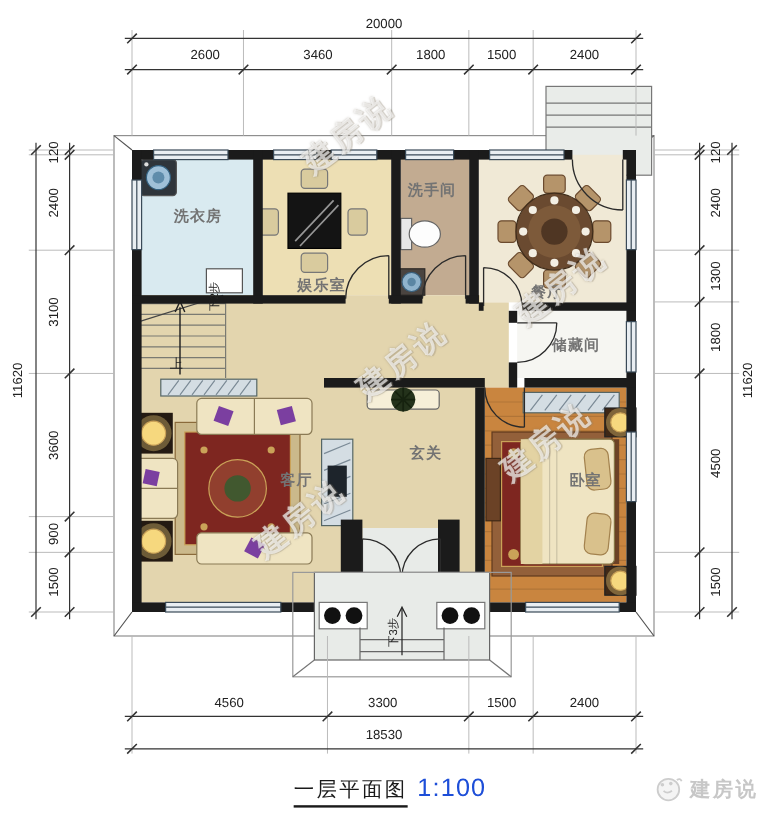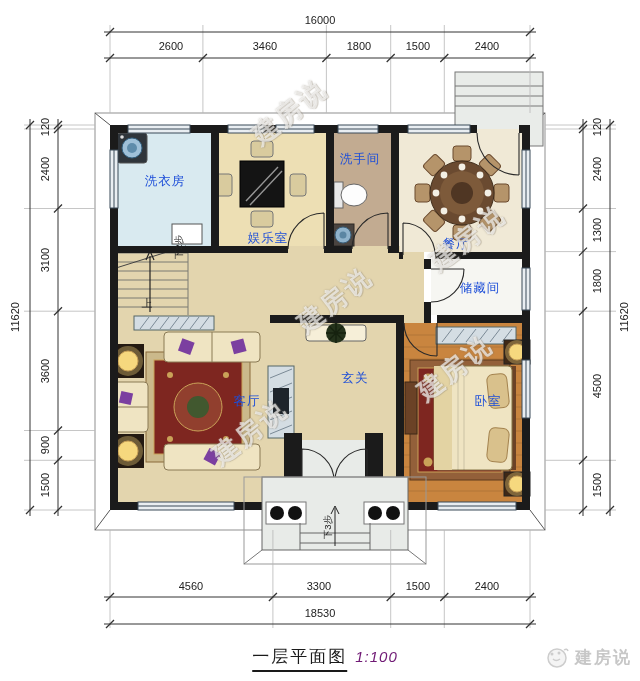--- a/index.html
+++ b/index.html
@@ -272,7 +272,7 @@
   </g>
 </svg>
 
-<div class="dim" style="left:260px;top:14px;width:120px">16000</div>
+<div class="dim" style="left:260px;top:14px;width:120px">20000</div>
 <div class="dim" style="left:136px;top:40px;width:70px">2600</div>
 <div class="dim" style="left:230px;top:40px;width:70px">3460</div>
 <div class="dim" style="left:324px;top:40px;width:70px">1800</div>

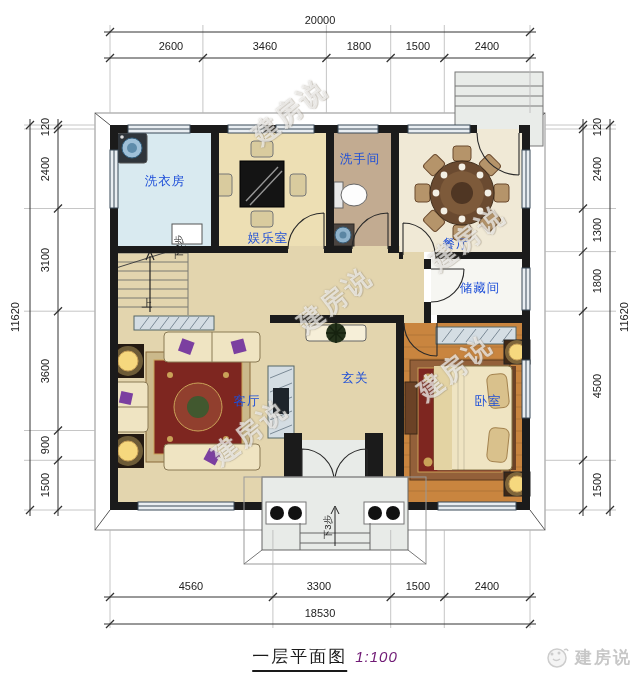--- a/index.html
+++ b/index.html
@@ -11,7 +11,7 @@
   #plan-svg{position:absolute;left:0;top:0;}
   .dim{position:absolute;font-size:11px;color:var(--c-dim-text,#222);text-align:center;line-height:12px;height:12px;white-space:nowrap;}
   .dim.v{transform:rotate(-90deg);}
-  .room-label{position:absolute;font-size:12.5px;color:#1d4ed8;letter-spacing:1px;transform:translate(-50%,-50%);white-space:nowrap;font-weight:400;}
+  .room-label{position:absolute;font-size:12.5px;color:#737373;letter-spacing:1px;transform:translate(-50%,-50%);white-space:nowrap;font-weight:700;}
   .anno{position:absolute;font-size:11px;color:#222;transform:translate(-50%,-50%);white-space:nowrap;}
   .anno.rot{transform:translate(-50%,-50%) rotate(-90deg);font-size:9.5px;}
   .watermark{position:absolute;font-size:26px;font-weight:bold;letter-spacing:3px;color:rgba(255,255,255,0.65);text-shadow:0 0 2px rgba(120,110,95,0.45),1px 1px 0 rgba(150,140,120,0.25);transform:translate(-50%,-50%) rotate(-38deg);white-space:nowrap;pointer-events:none;}

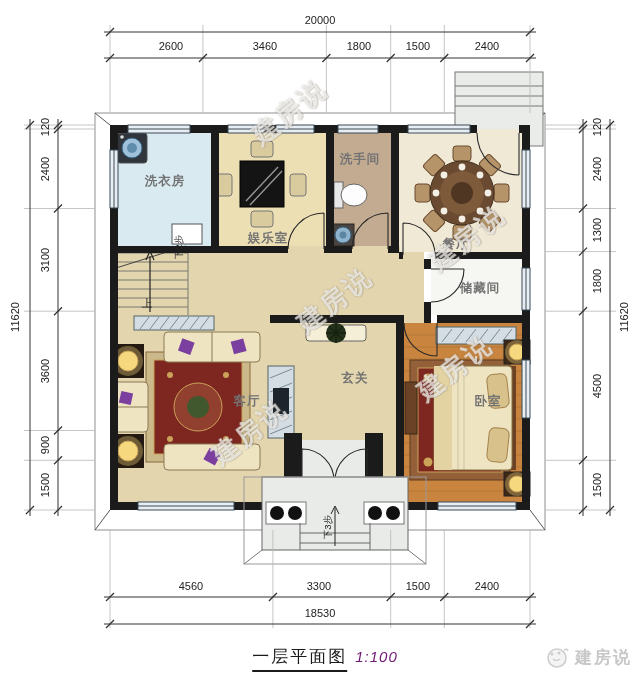--- a/index.html
+++ b/index.html
@@ -17,7 +17,7 @@
   .watermark{position:absolute;font-size:26px;font-weight:bold;letter-spacing:3px;color:rgba(255,255,255,0.65);text-shadow:0 0 2px rgba(120,110,95,0.45),1px 1px 0 rgba(150,140,120,0.25);transform:translate(-50%,-50%) rotate(-38deg);white-space:nowrap;pointer-events:none;}
   #title-block{position:absolute;left:325px;top:645px;transform:translateX(-50%);display:flex;align-items:baseline;gap:8px;}
   #title-block .t-zh{font-size:17px;color:#1a1a1a;border-bottom:2px solid #1a1a1a;padding-bottom:2px;letter-spacing:2px;}
-  #title-block .t-scale{font-size:15px;color:#701a75;letter-spacing:1px;font-style:italic;}
+  #title-block .t-scale{font-size:21px;color:#1d4ed8;letter-spacing:1px;}
   #brand{position:absolute;right:8px;top:644px;display:flex;align-items:center;gap:5px;color:var(--c-brand-gray,#c7c7c7);font-size:17px;letter-spacing:2px;font-weight:bold;}
 </style>
 </head>

